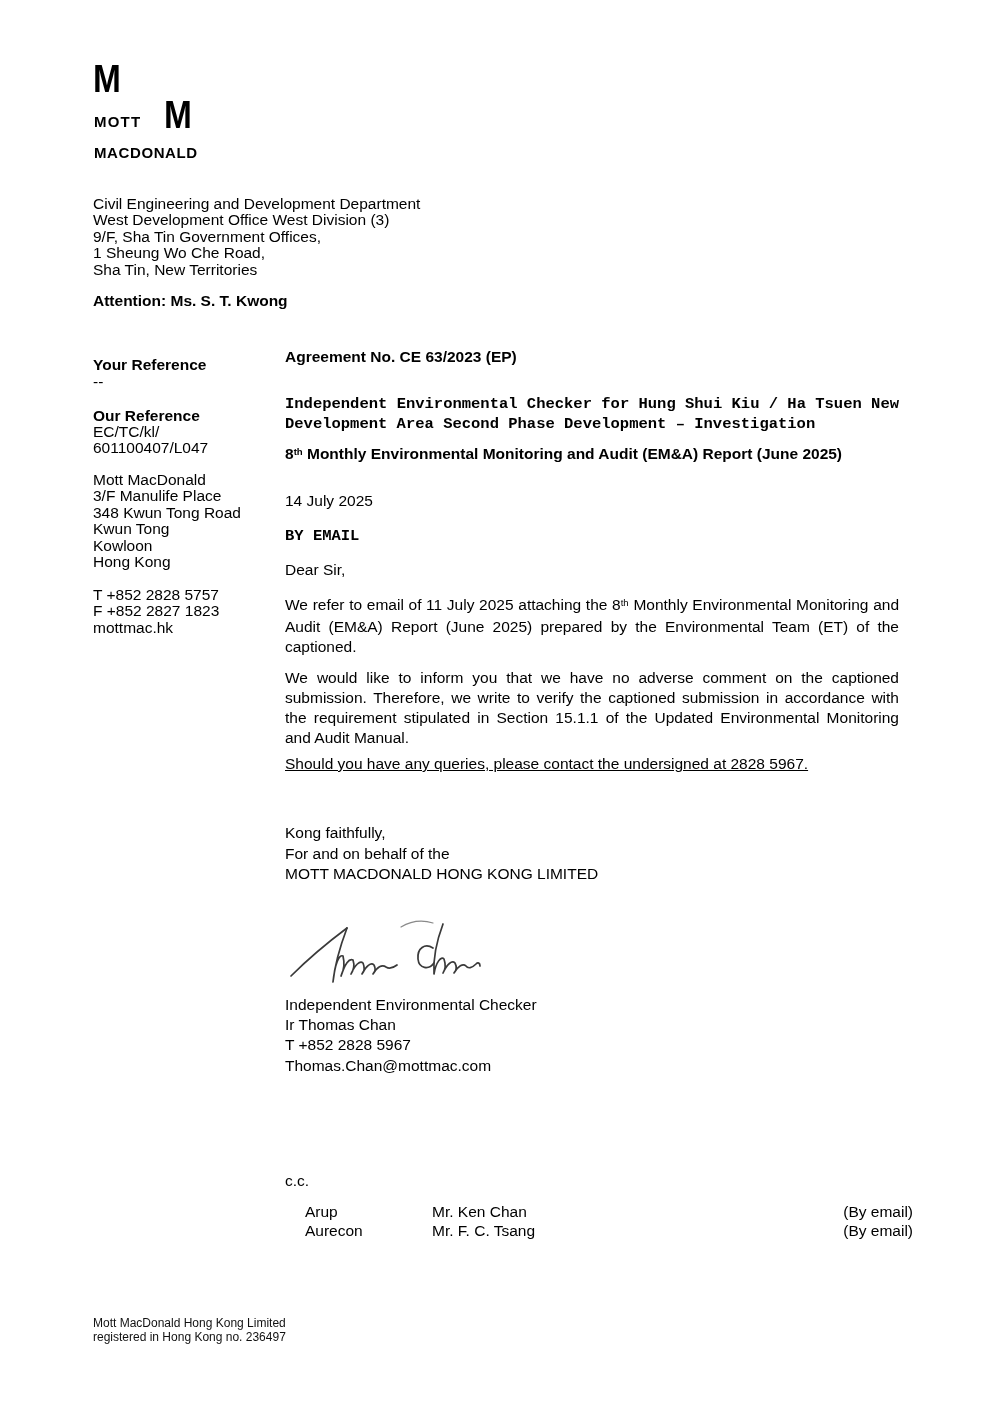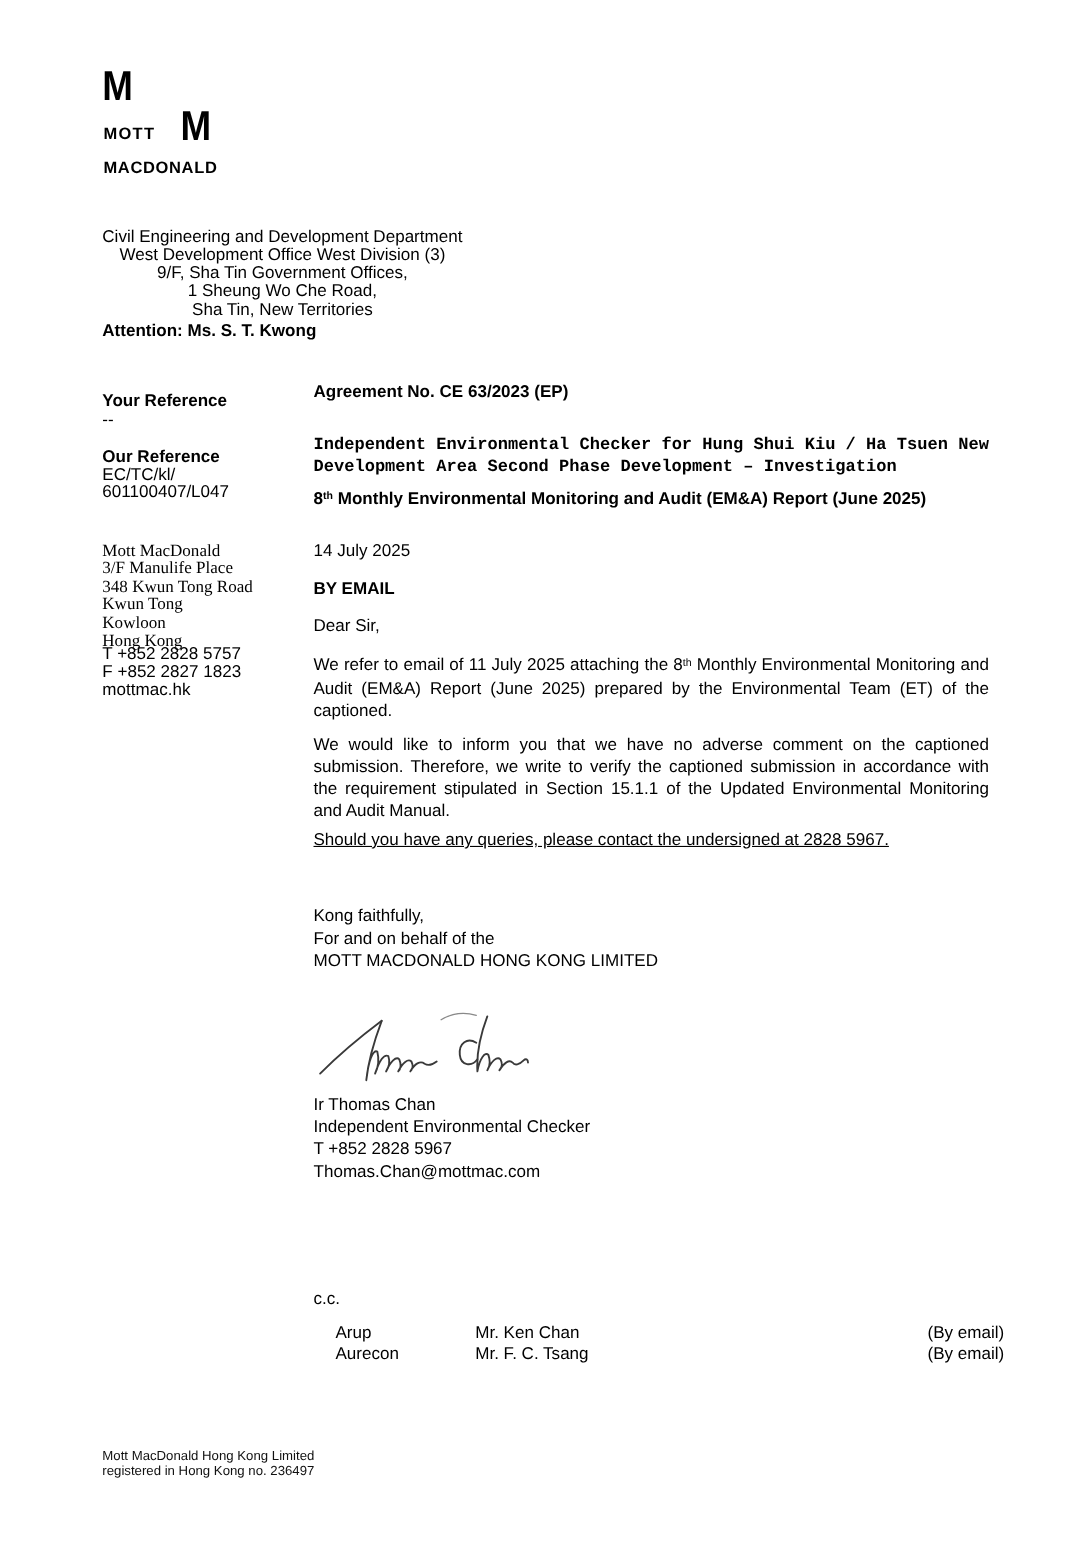--- a/index.html
+++ b/index.html
@@ -47,7 +47,7 @@
   <div class="logo-word logo-word2" style="position:absolute; left:1px; top:85px;">MACDONALD</div>
 </div>
 
-<div class="abs fs lh-tight" style="left:93px; top:208px;text-align:center;">
+<div class="abs fs lh-tight" style="left:93px; top:196px;">
   <div>Civil Engineering and Development Department</div>
   <div>West Development Office West Division (3)</div>
   <div>9/F, Sha Tin Government Offices,</div>

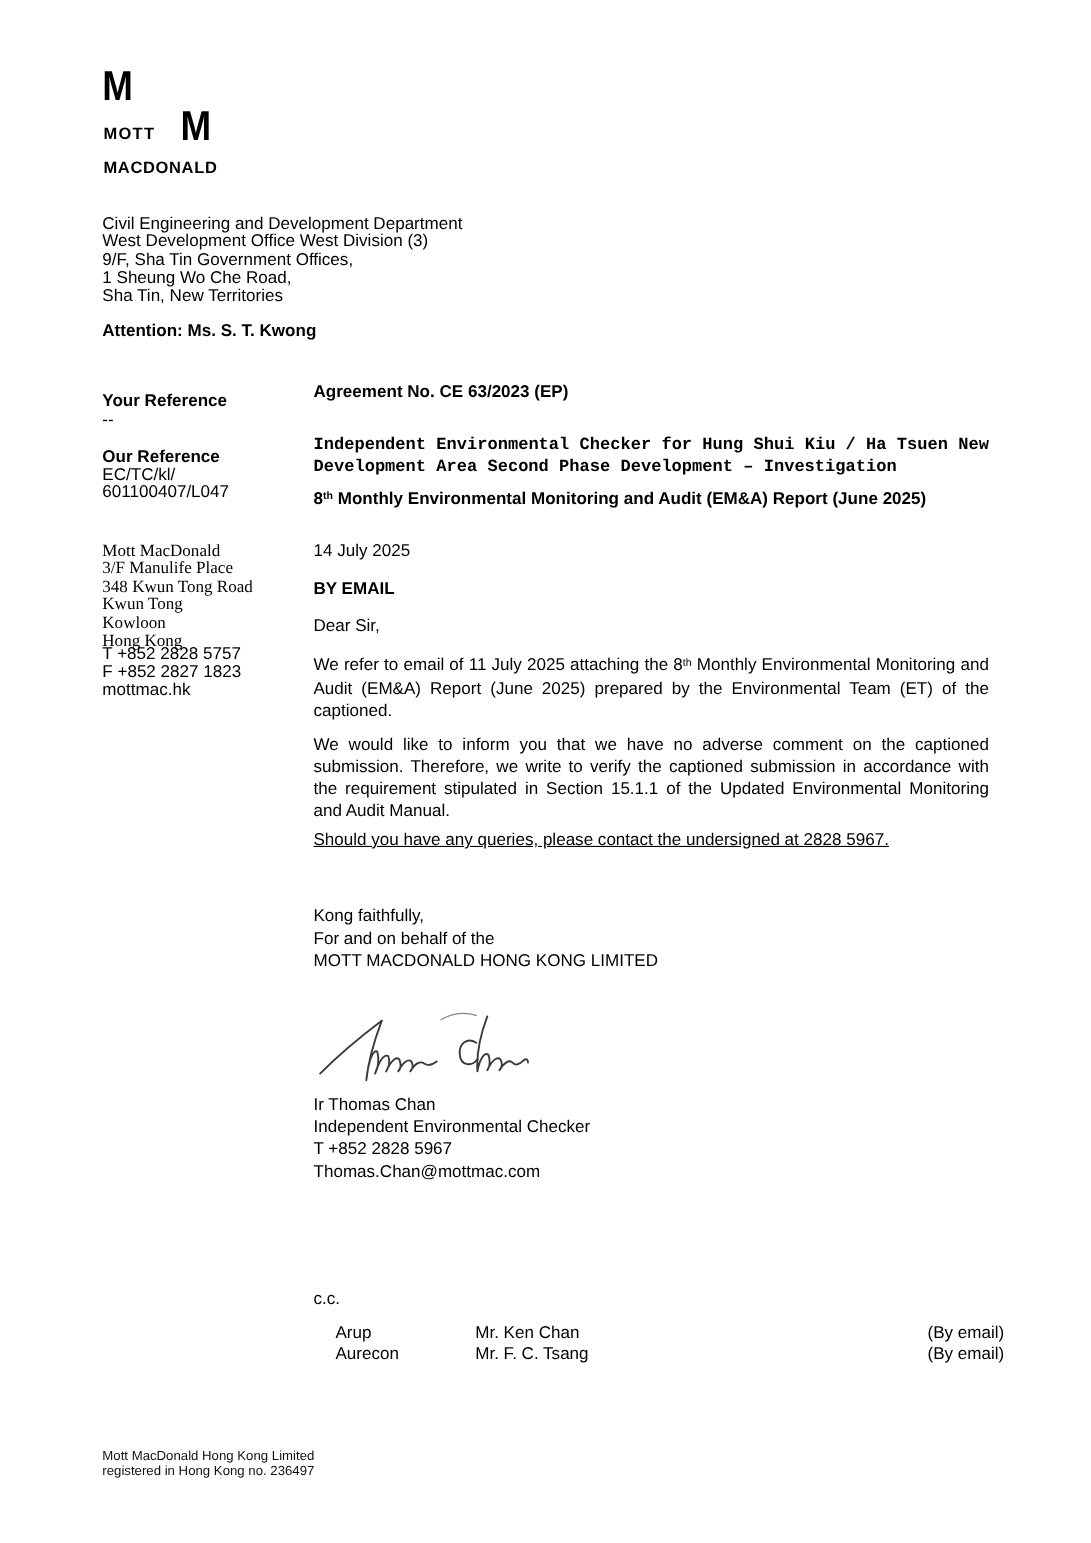--- a/index.html
+++ b/index.html
@@ -66,7 +66,7 @@
   <div>601100407/L047</div>
 </div>
 
-<div class="abs fs lh-tight" style="left:93px; top:493px;font-family:Liberation Serif, serif;">
+<div class="abs fs lh-tight" style="left:93px; top:472px;">
   <div>Mott MacDonald</div>
   <div>3/F Manulife Place</div>
   <div>348 Kwun Tong Road</div>

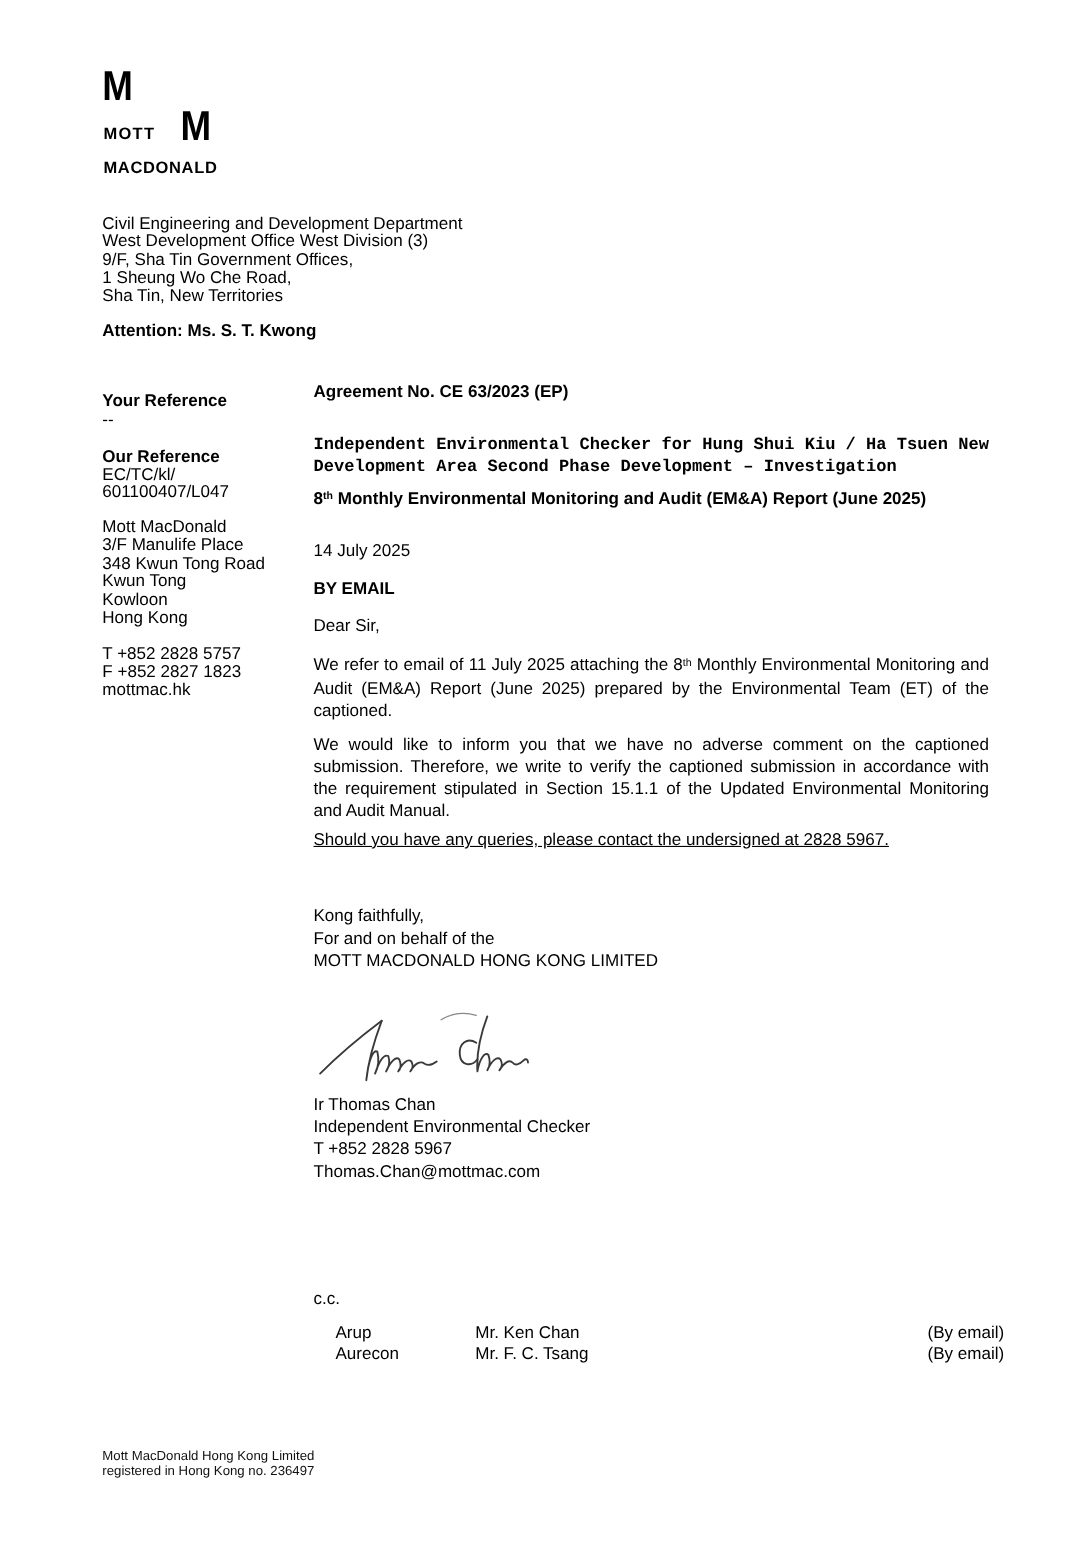--- a/index.html
+++ b/index.html
@@ -89,7 +89,7 @@
 
 <div class="abs main-col fs" style="top:492px;">14 July 2025</div>
 
-<div class="abs main-col fs b" style="top:527px;">BY EMAIL</div>
+<div class="abs main-col fs b" style="top:527px;font-family:Liberation Mono, monospace;">BY EMAIL</div>
 
 <div class="abs main-col fs" style="top:561px;">Dear Sir,</div>
 

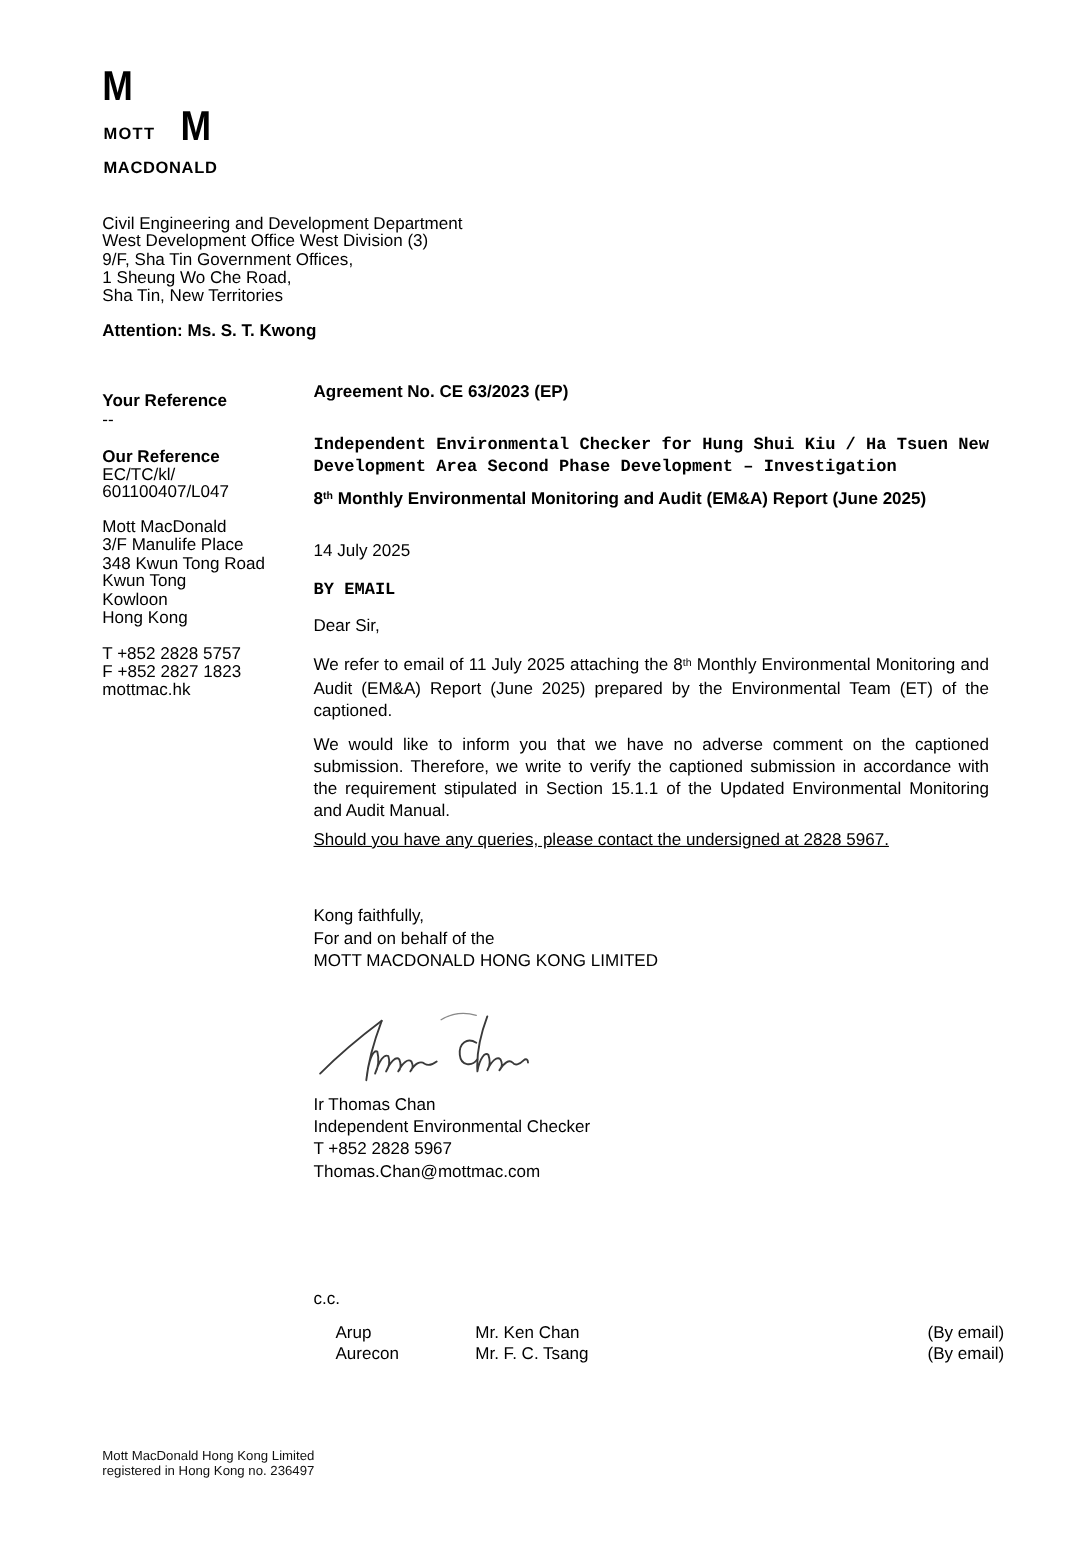--- a/index.html
+++ b/index.html
@@ -118,8 +118,8 @@
 </div>
 
 <div class="abs main-col fs" style="top:995px; line-height:20.2px;">
+  <div>Independent Environmental Checker</div>
   <div>Ir Thomas Chan</div>
-  <div>Independent Environmental Checker</div>
   <div>T +852 2828 5967</div>
   <div>Thomas.Chan@mottmac.com</div>
 </div>

